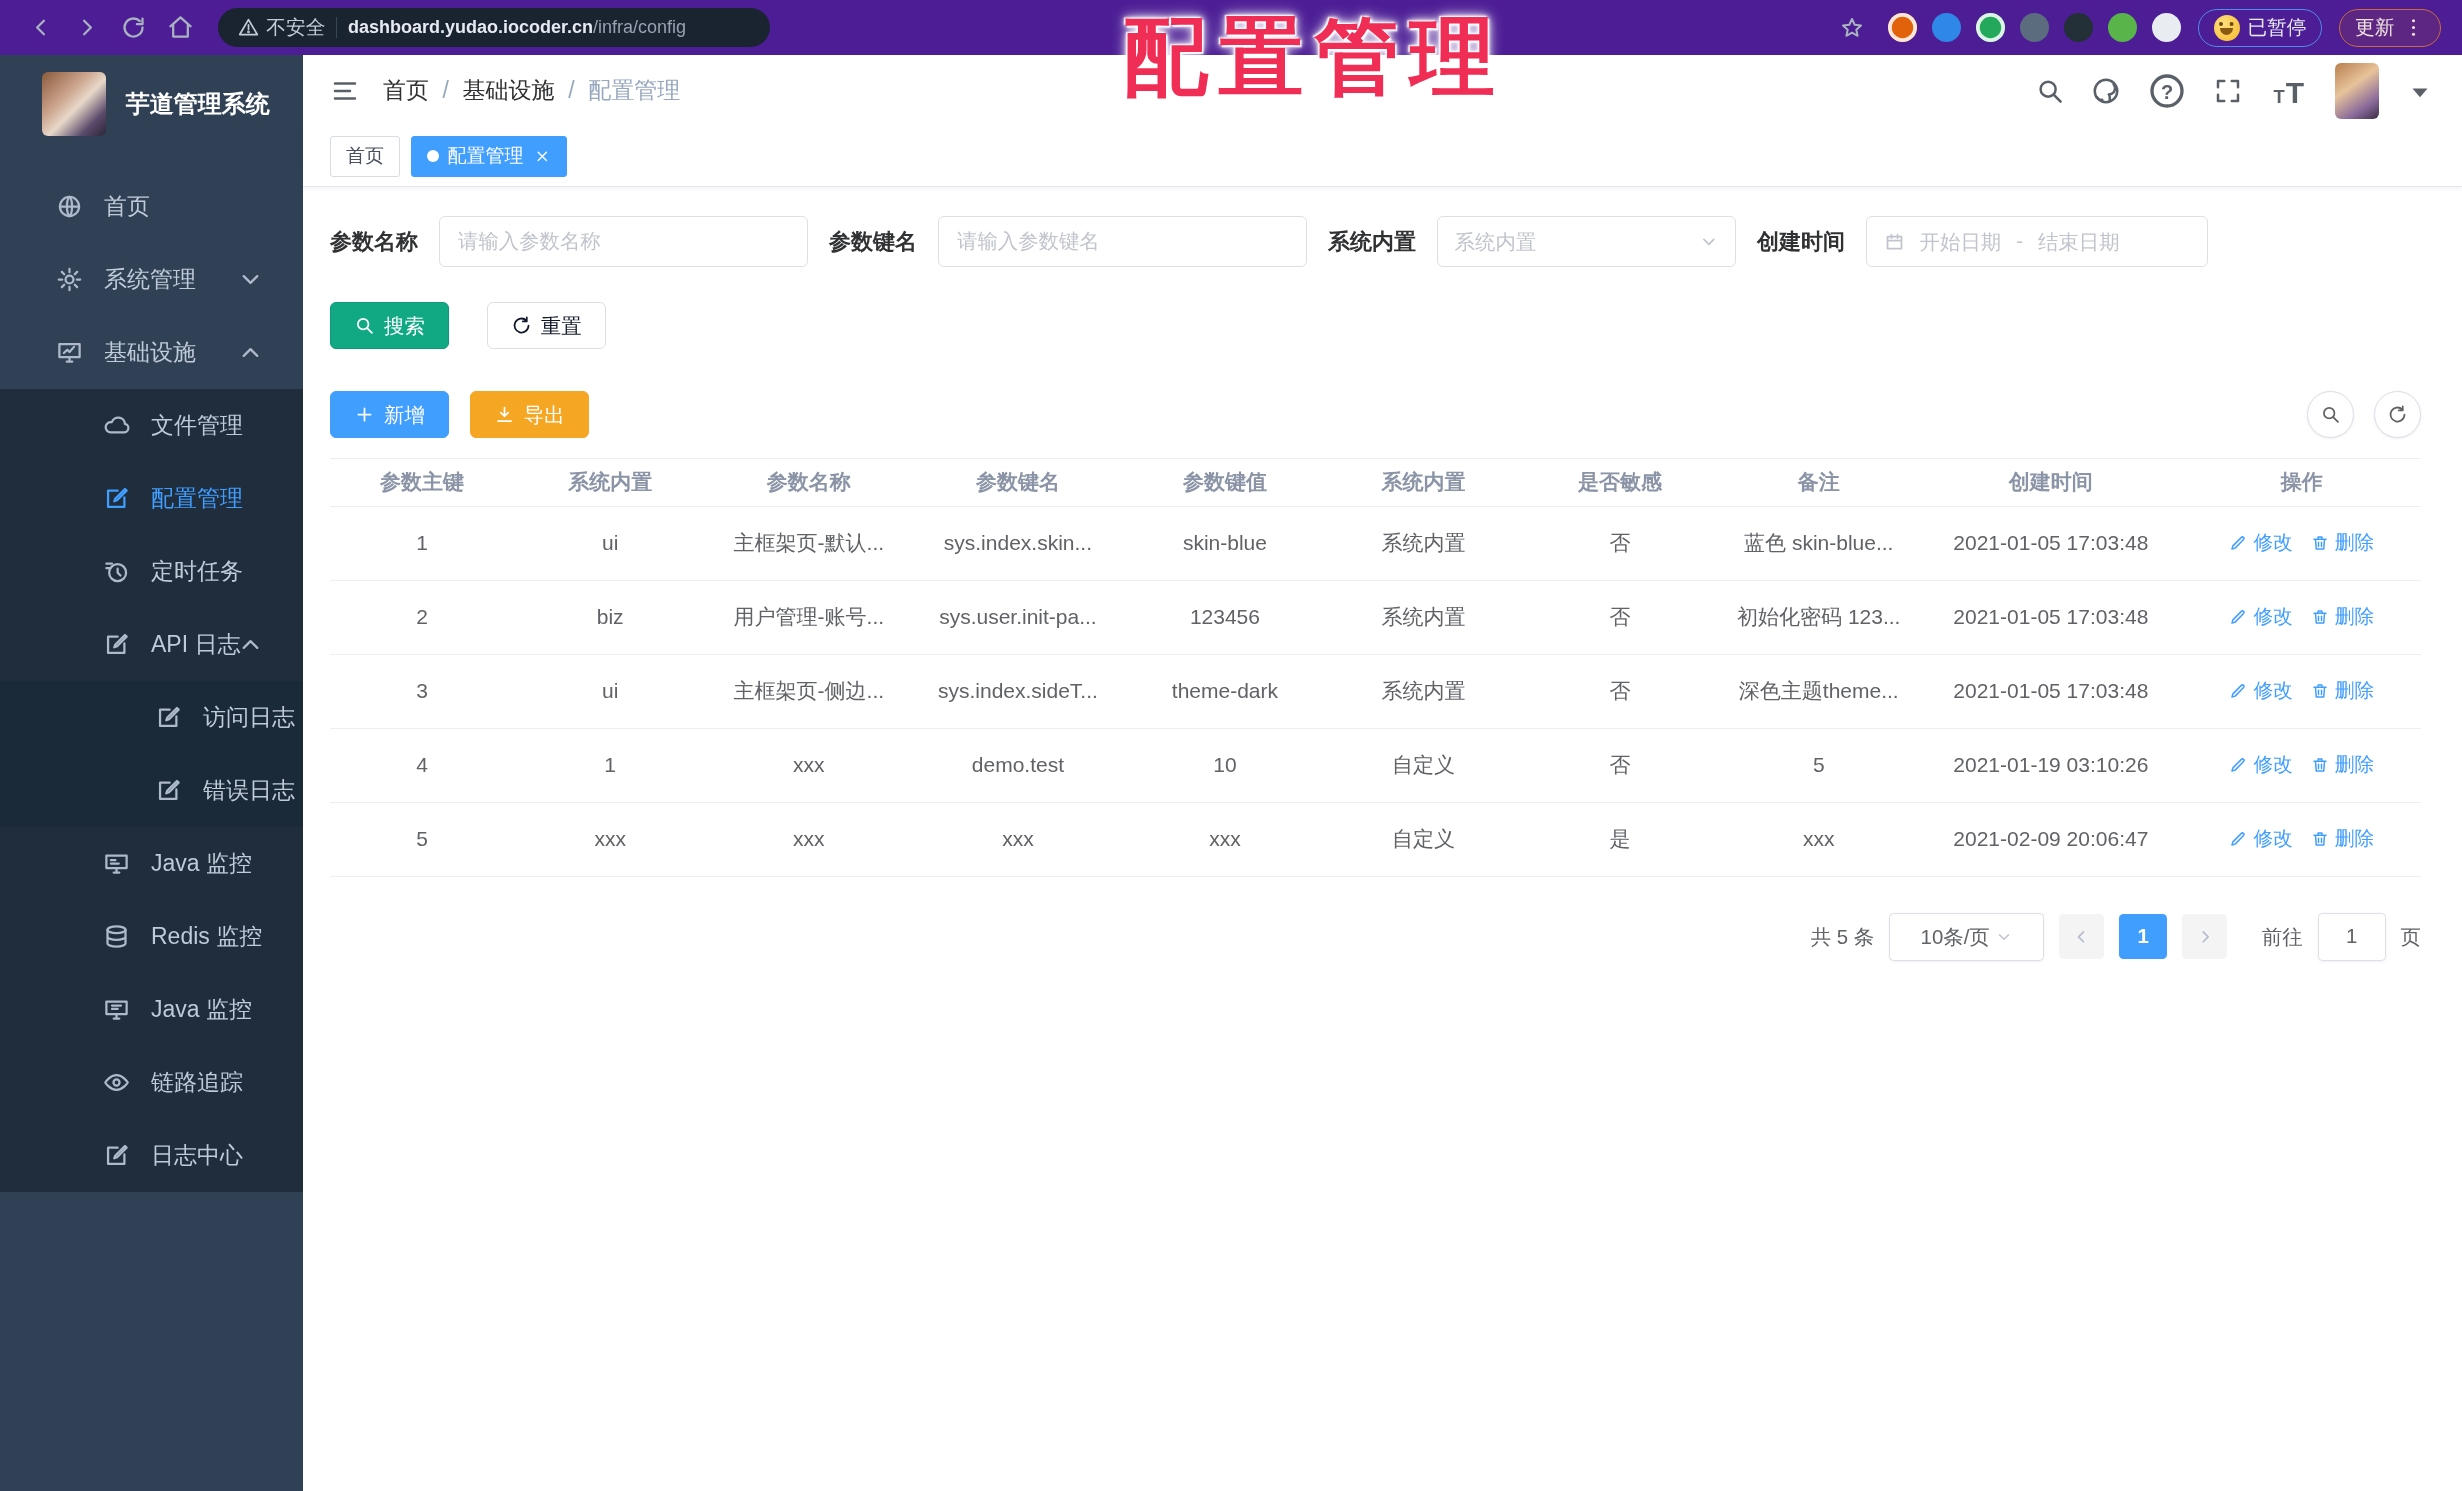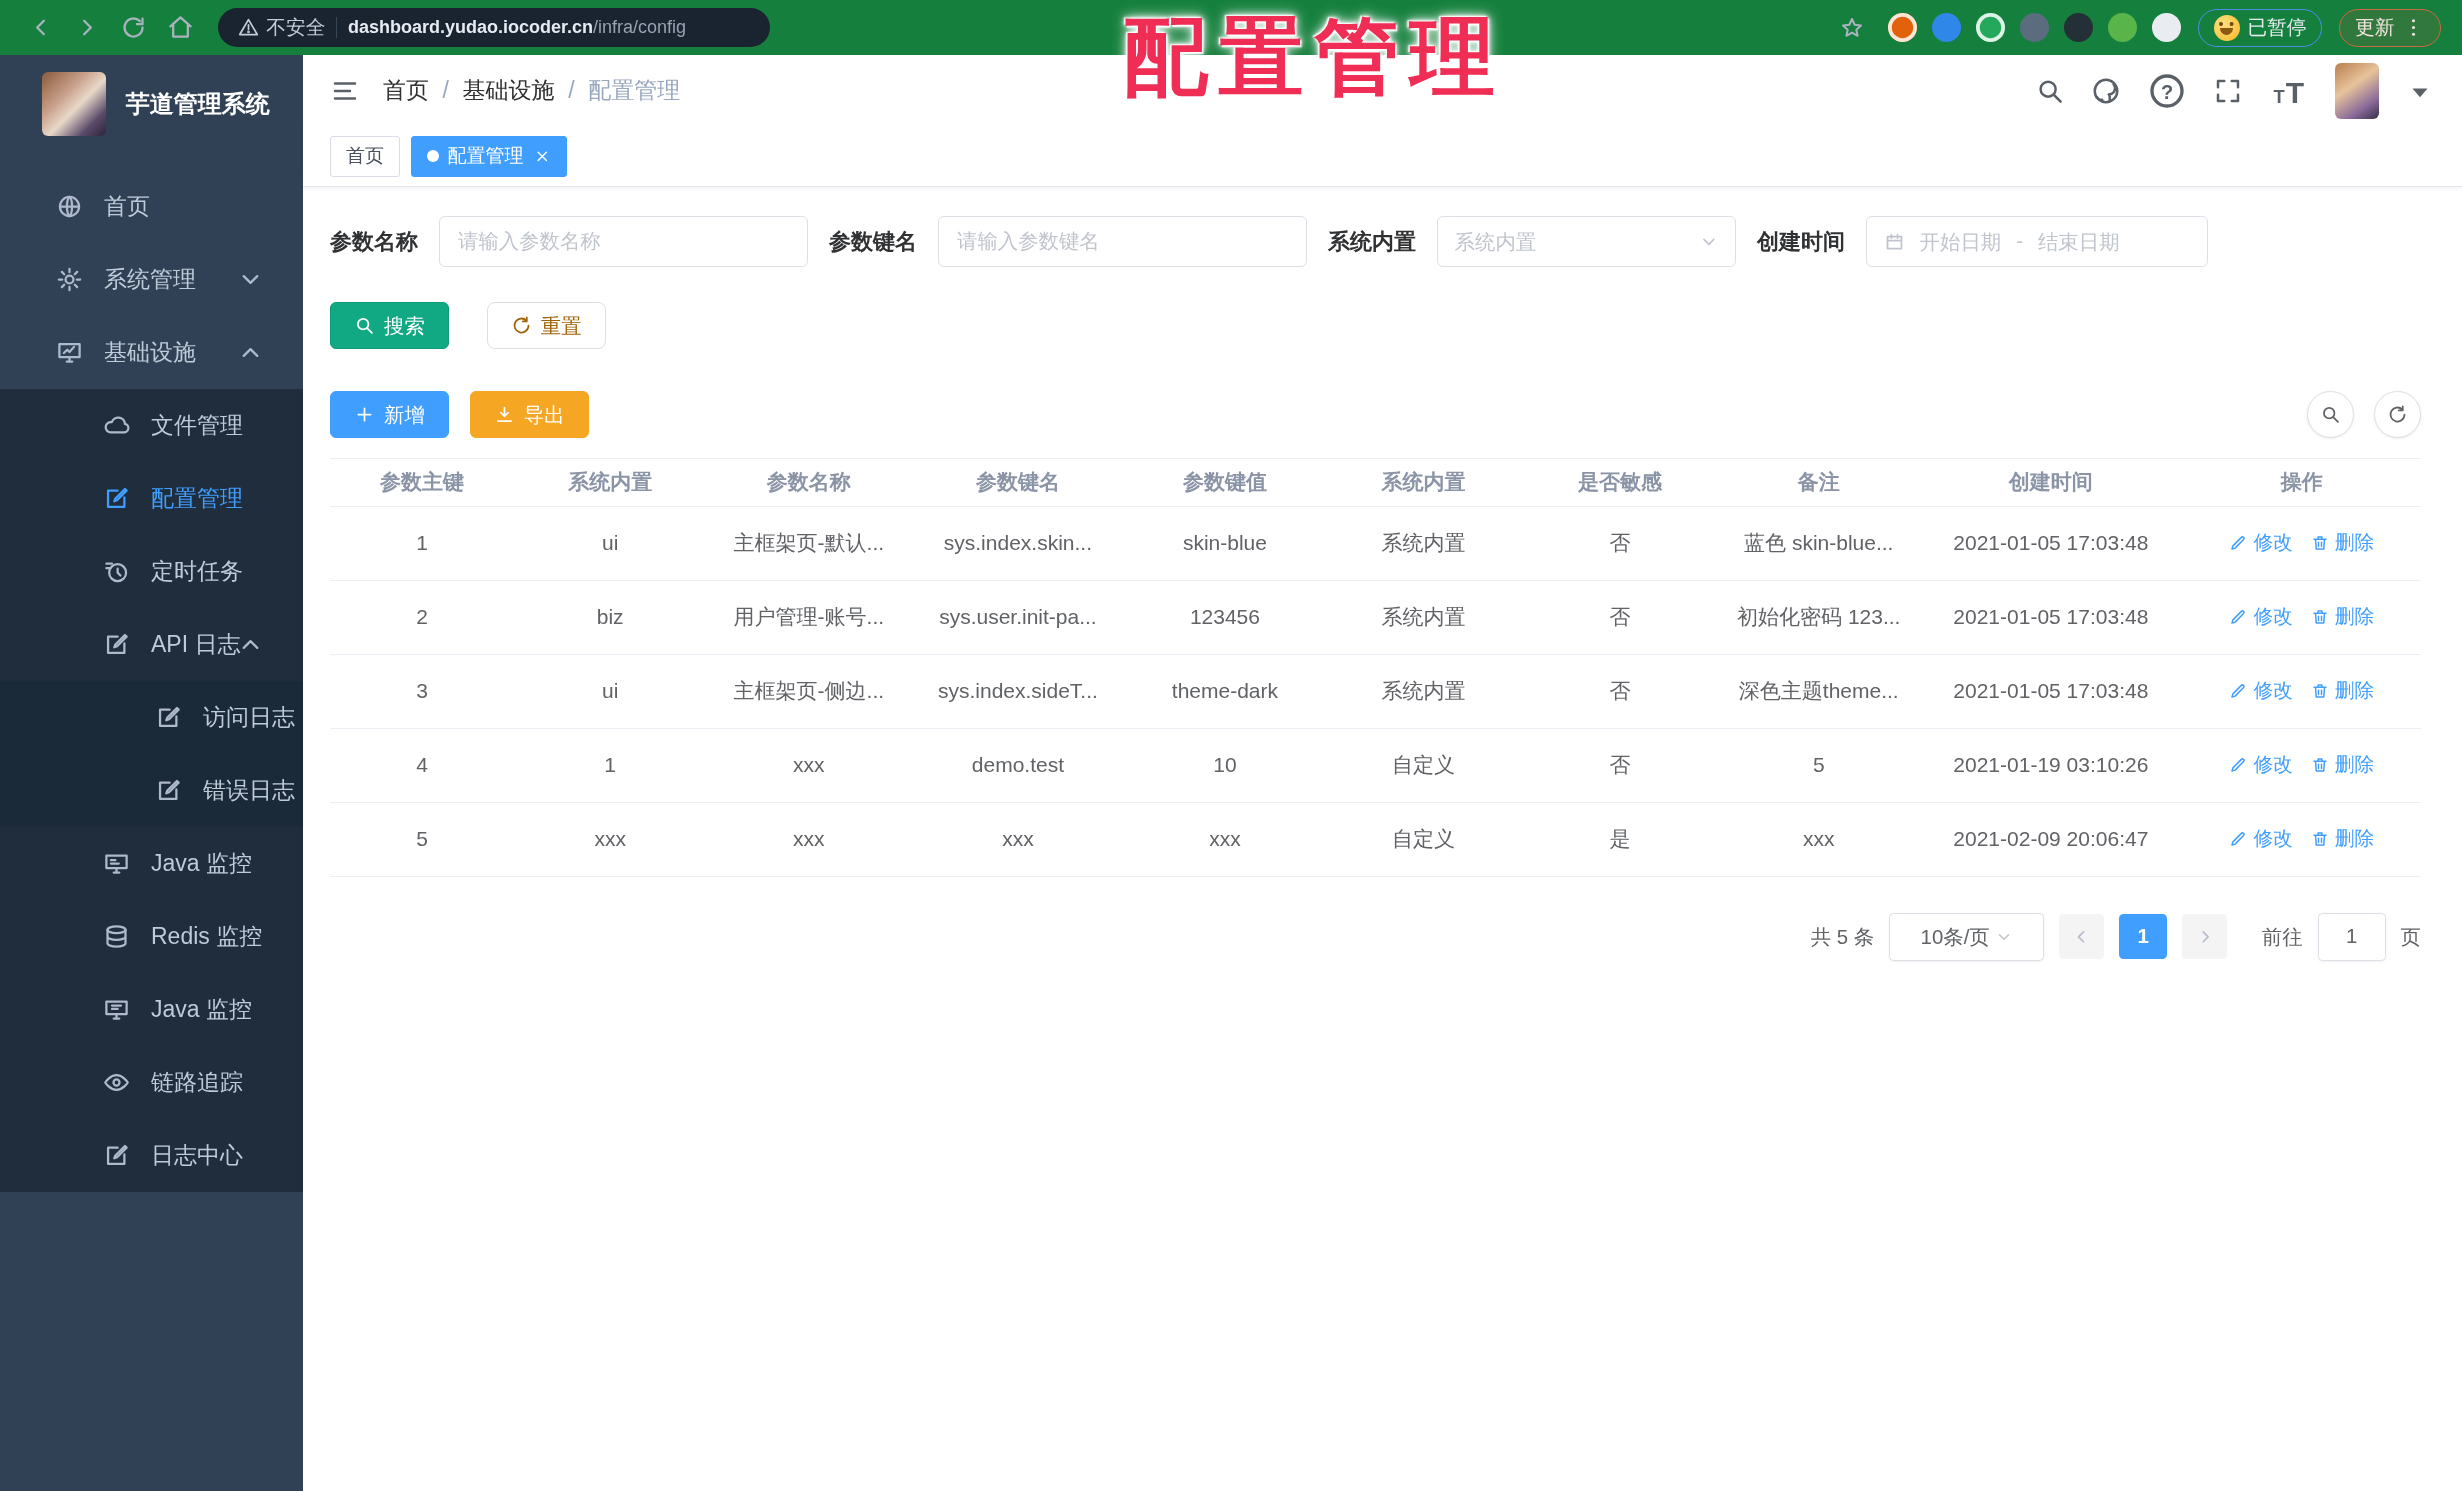--- a/index.html
+++ b/index.html
@@ -10,7 +10,7 @@
   .ico svg { width:1em; height:1em; }
 
   
-  .browser-bar { height:55px; background:#15803d; display:flex; align-items:center;
+  .browser-bar { height:55px; background:#4c1d95; display:flex; align-items:center;
     padding:0 21px; gap:7.6px; position:relative; z-index:5; }
   .nav-ico { color:#A9B3C0; font-size:27px; width:39px; height:39px; border-radius:19.7px;
     display:flex; align-items:center; justify-content:center; }

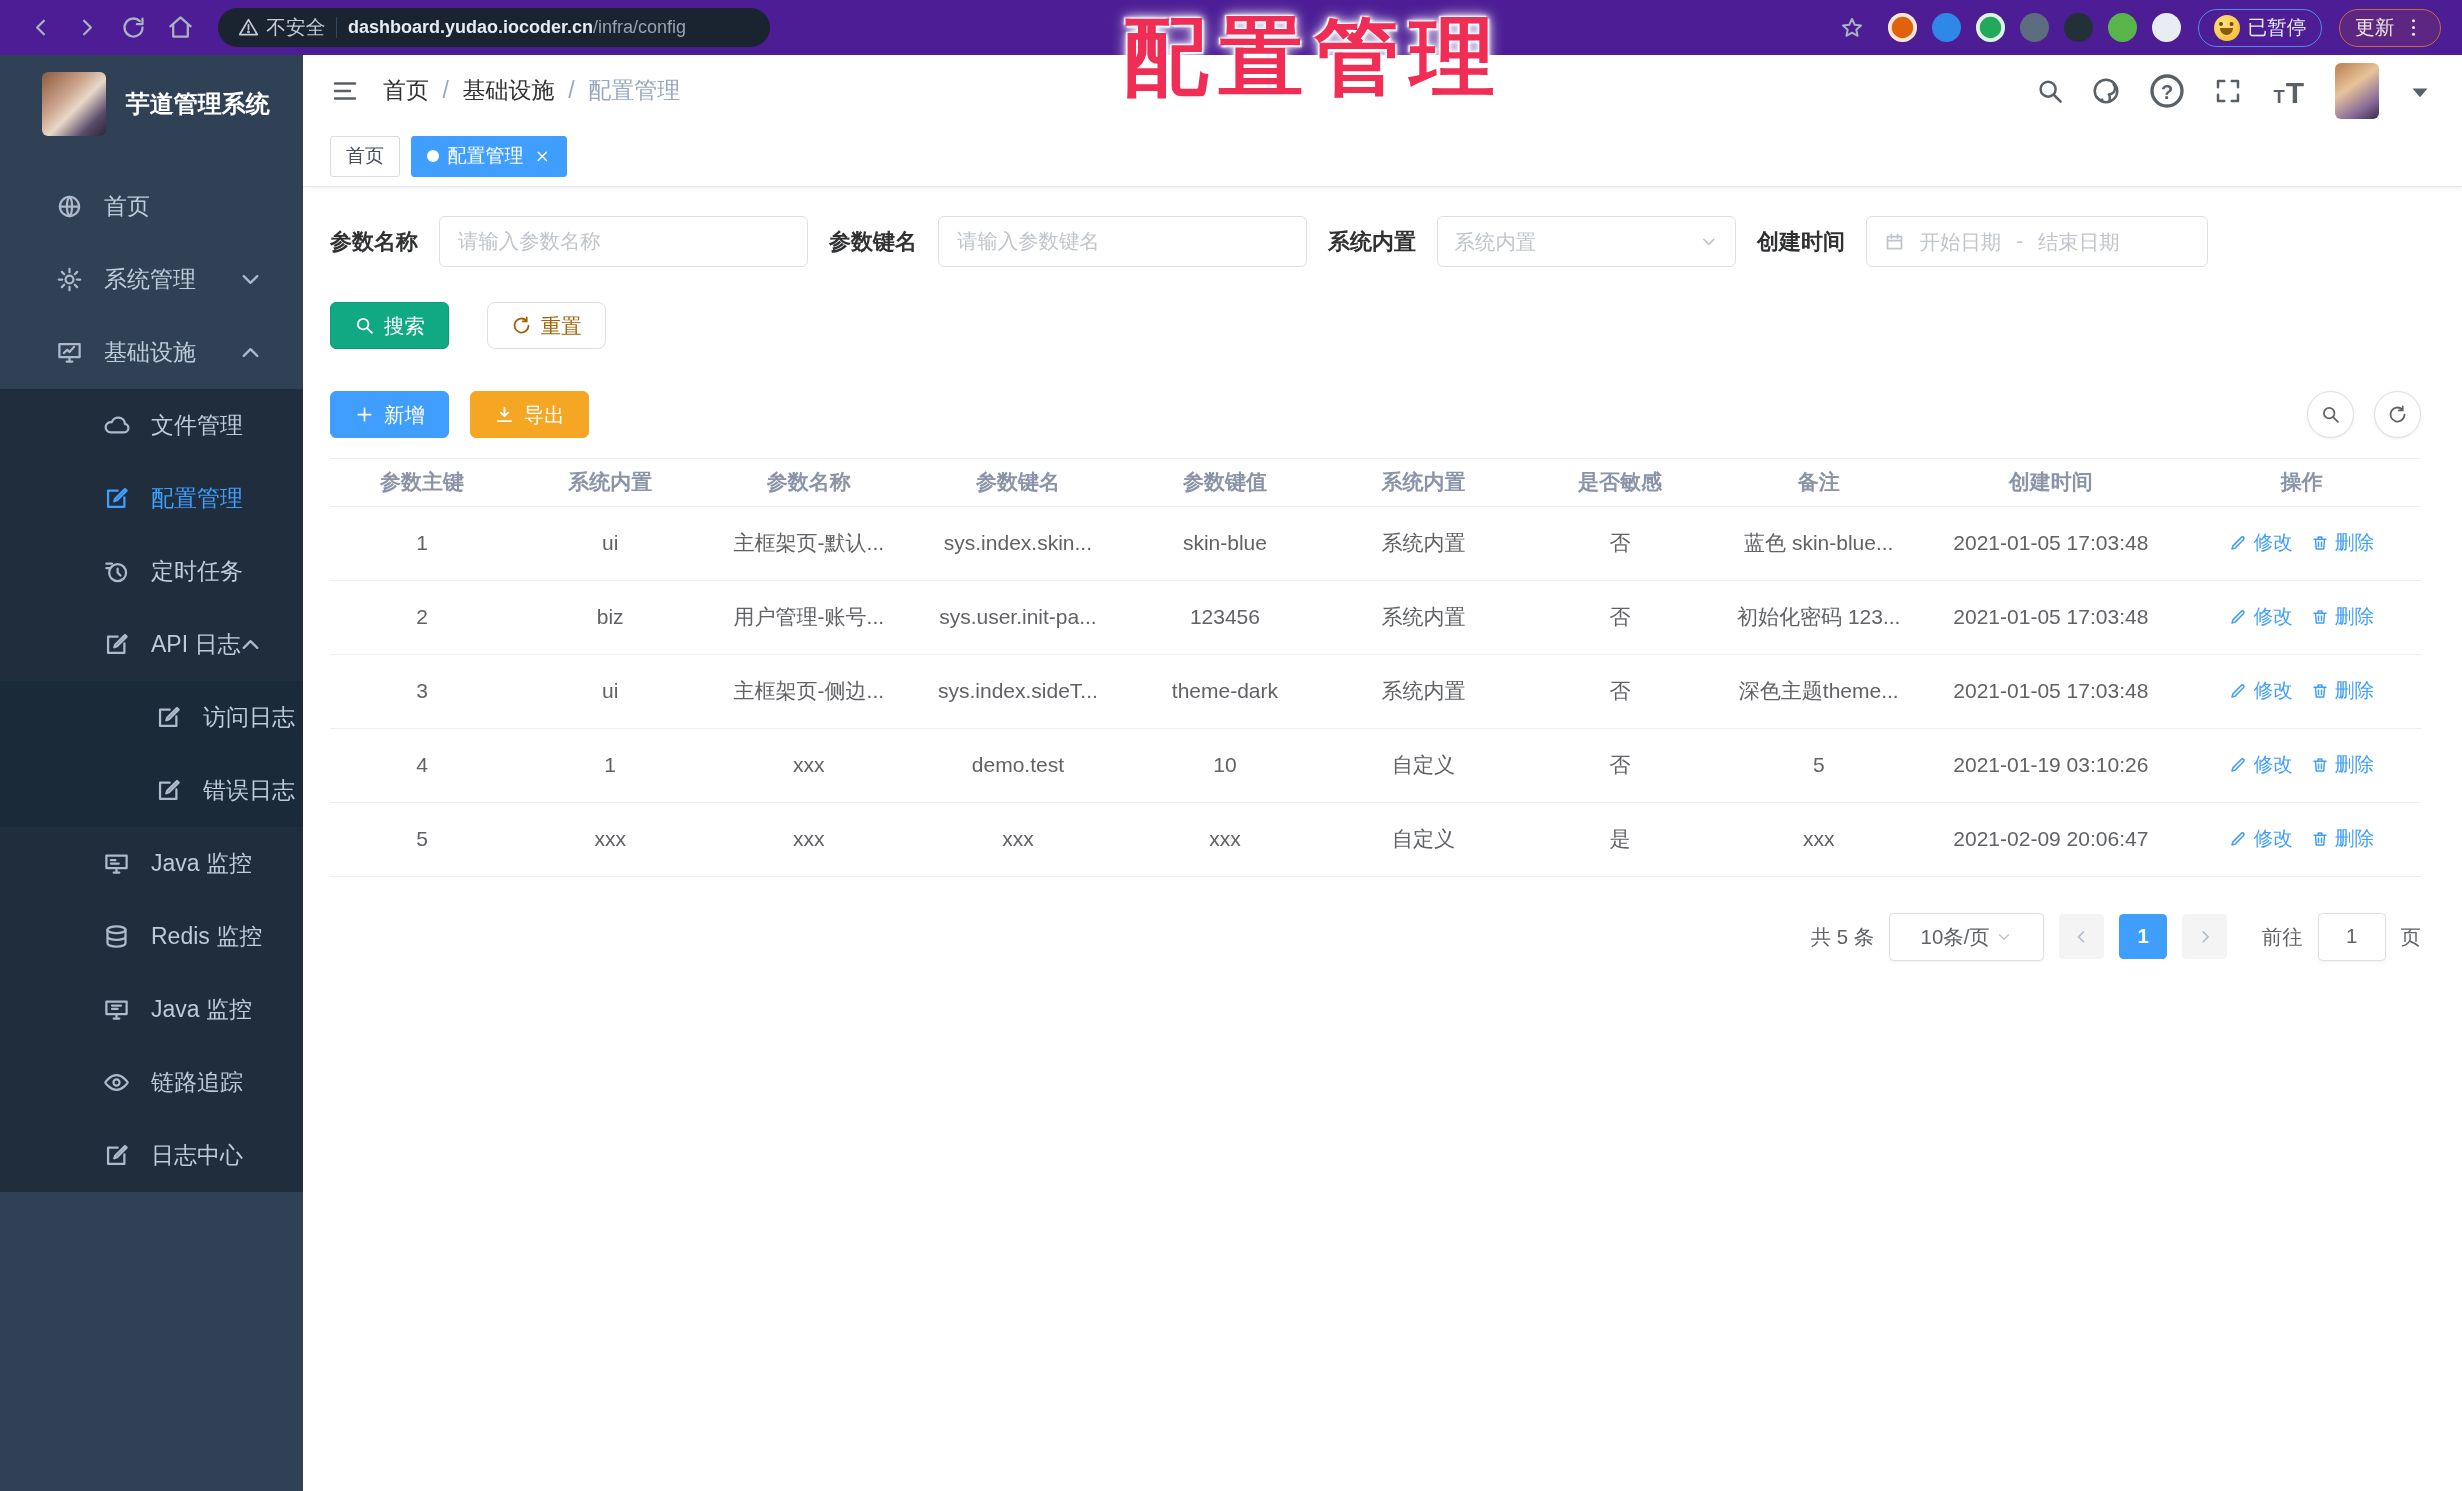--- a/index.html
+++ b/index.html
@@ -94,7 +94,7 @@
     padding:0 23px; font-size:20.4px; border:0.8px solid transparent; cursor:pointer; background:#fff; }
   .btn .ico { font-size:21px; }
   .btn-search { background:#11A983; border-color:#0E9A77; color:#fff; }
-  .btn-reset { border-color:#DCDFE6; color:#a16207;border-radius:8px; }
+  .btn-reset { border-color:#DCDFE6; color:#0f172a; }
   .btn-add { background:#409EFF; border-color:#409EFF; color:#fff; }
   .btn-export { background:#F5A623; border-color:#F5A623; color:#fff; }
   .row-search { display:flex; gap:38px; margin-bottom:42px; }

